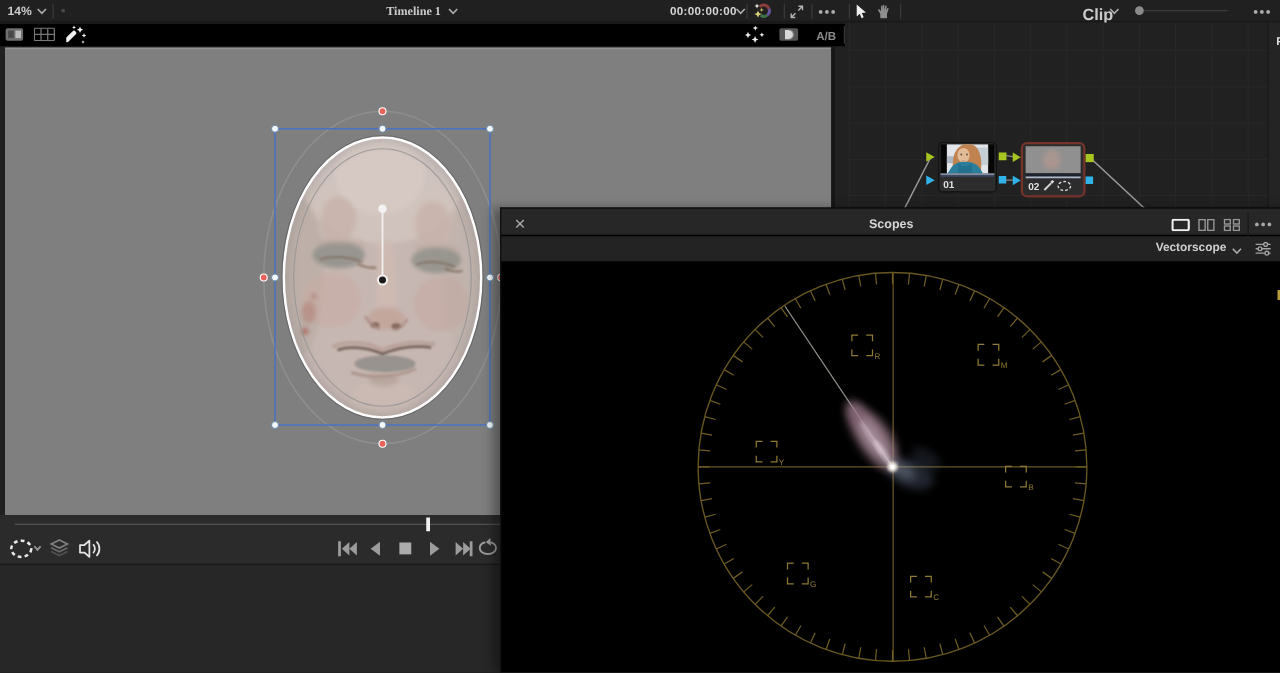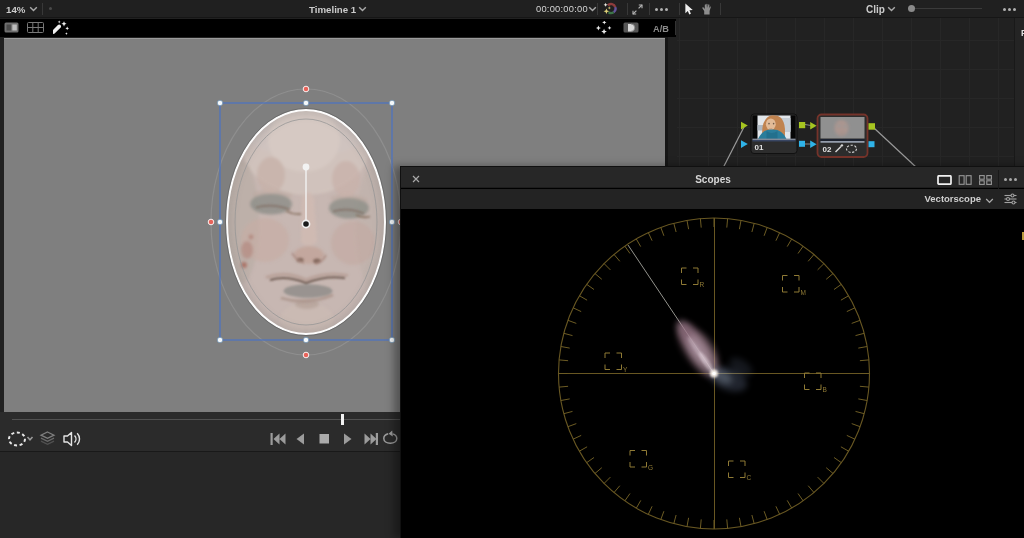--- a/index.html
+++ b/index.html
@@ -18,7 +18,7 @@
   <div class="abs" style="left:42px;top:3px;width:1px;height:12px;background:#383838;"></div>
   <div class="abs" style="left:49px;top:7px;width:3px;height:3px;background:#4a4a4a;border-radius:50%;"></div>
 
-  <span class="abs" style="left:309px;top:3.5px;font-size:9.7px;font-weight:bold;color:#cbcbcb;">Timeline 1</span>
+  <span class="abs" style="left:309px;top:3.5px;font-size:9.7px;font-weight:bold;color:#cbcbcb;font-family:Liberation Serif, serif;">Timeline 1</span>
   <svg class="abs" style="left:358px;top:5px;" width="9" height="8">
       <path d="M1.2 2.2 L4.5 5.6 L7.8 2.2" stroke="#aaaaaa" stroke-width="1.4" fill="none"></path>
     </svg>

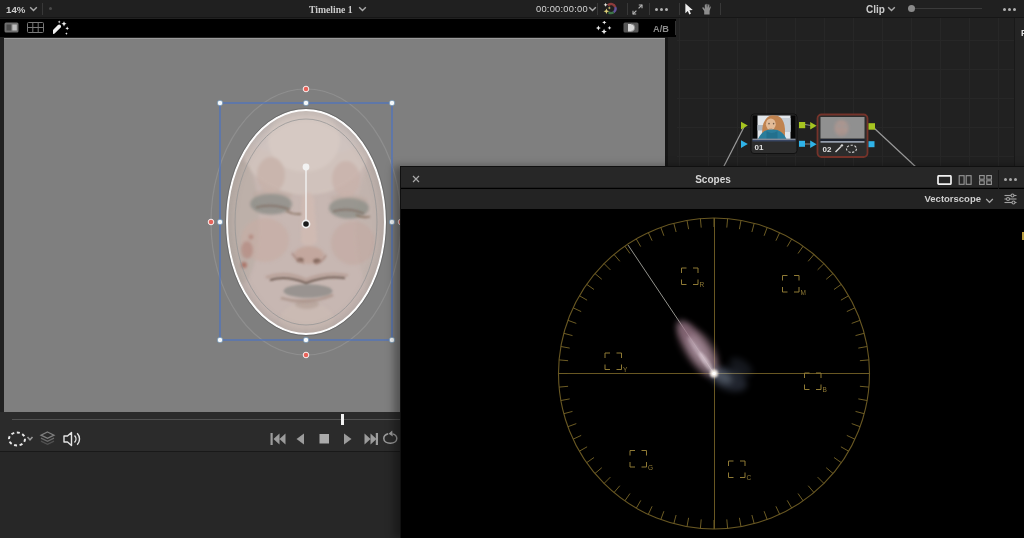--- a/index.html
+++ b/index.html
@@ -23,7 +23,7 @@
       <path d="M1.2 2.2 L4.5 5.6 L7.8 2.2" stroke="#aaaaaa" stroke-width="1.4" fill="none"></path>
     </svg>
 
-  <span class="abs" style="left:536px;top:4px;font-size:9.3px;font-weight:normal;color:#d4d4d4;letter-spacing:0.25px;">00:00:00:00</span>
+  <span class="abs" style="left:536px;top:4px;font-size:9.3px;font-weight:bold;color:#d4d4d4;letter-spacing:0.25px;">00:00:00:00</span>
   <svg class="abs" style="left:588px;top:5px;" width="9" height="8">
       <path d="M1.2 2.2 L4.5 5.6 L7.8 2.2" stroke="#aaaaaa" stroke-width="1.4" fill="none"></path>
     </svg>

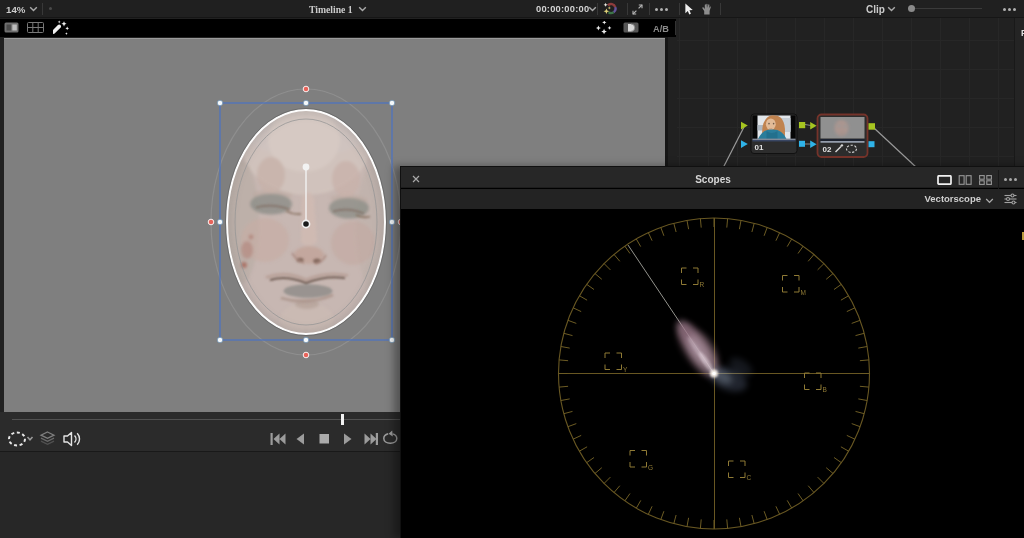--- a/index.html
+++ b/index.html
@@ -63,7 +63,7 @@
     <path d="M3.2 11.5 L3.2 8 L1.5 5.4 C1 4.6 2 3.9 2.6 4.6 L3.8 6 L3.8 2 C3.8 1.1 5 1.1 5 2 L5 5 L5.3 1.4 C5.4 0.5 6.5 0.6 6.5 1.5 L6.4 5 L7.2 1.9 C7.4 1 8.5 1.3 8.4 2.2 L7.9 5.4 L8.7 3.8 C9.1 3 10.1 3.5 9.8 4.3 L8.6 8 L8.6 11.5 Z" fill="#8d8d8d"></path>
   </svg>
   <div class="abs" style="left:720px;top:3px;width:1px;height:12px;background:#383838;"></div>
-  <span class="abs" style="left:866px;top:3.5px;font-size:10px;font-weight:bold;color:#cbcbcb;">Clip</span>
+  <span class="abs" style="left:866px;top:3.5px;font-size:13px;font-weight:bold;color:#cbcbcb;">Clip</span>
   <svg class="abs" style="left:887px;top:5px;" width="9" height="8">
       <path d="M1.2 2.2 L4.5 5.6 L7.8 2.2" stroke="#aaaaaa" stroke-width="1.4" fill="none"></path>
     </svg>

